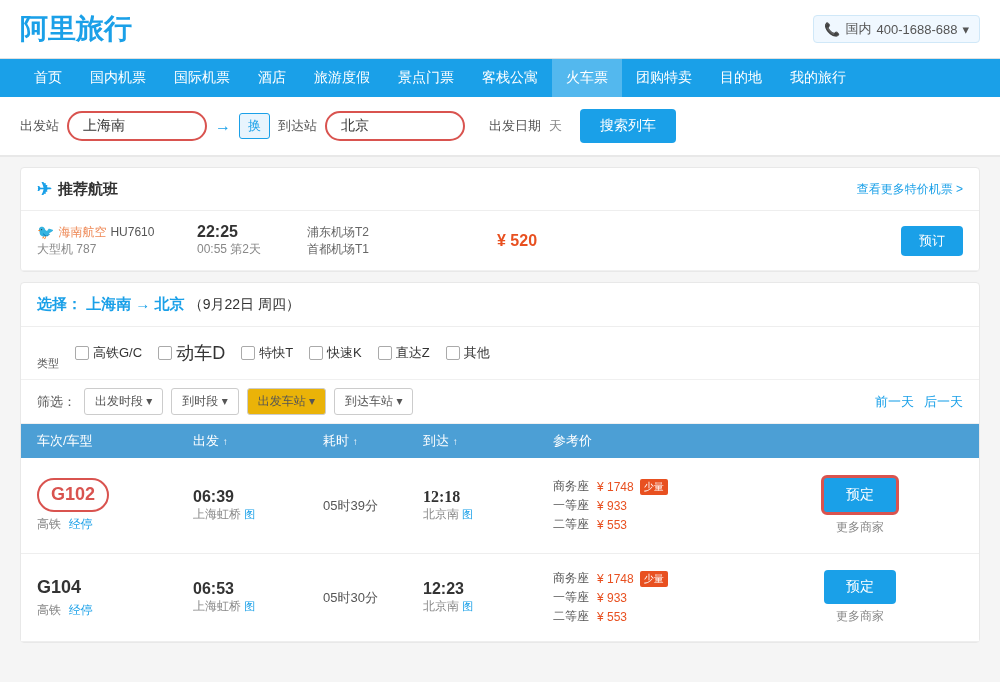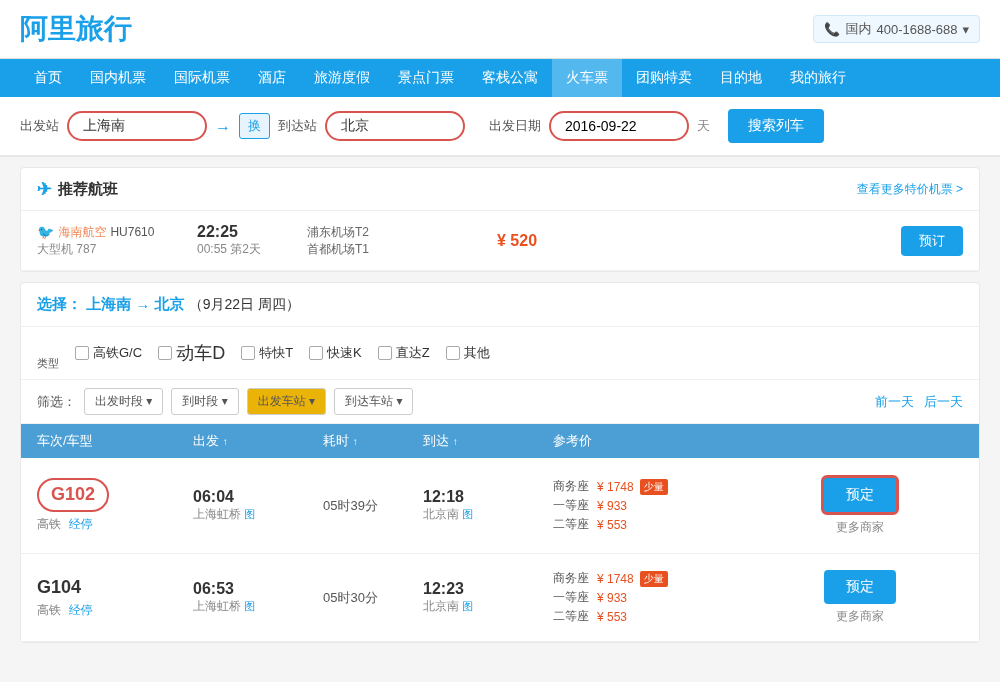--- a/index.html
+++ b/index.html
@@ -95,7 +95,6 @@
   <span class="arrival-label" style="color:#555;">到达站</span>
   <input class="search-input highlighted" type="text" value="北京" style="border: 2px solid rgb(217, 83, 79); border-radius: 20px; padding: 5px 14px; width: 140px; font-size: 14px; outline: none;">
   <span class="search-label" style="margin-left:16px;">出发日期</span>
-  <input class="date-input highlighted" type="text" value="2016-09-22" style="border: 2px solid rgb(217, 83, 79); border-radius: 20px; padding: 5px 14px; width: 140px; font-size: 14px; outline: none;">
   <span style="color:#888; font-size:13px;">天</span>
   <button class="search-btn" style="background:#1aa0e8; color:#fff; border:none; border-radius:4px; padding:8px 20px; font-size:14px; cursor:pointer; margin-left:10px;">搜索列车</button>
 </div>

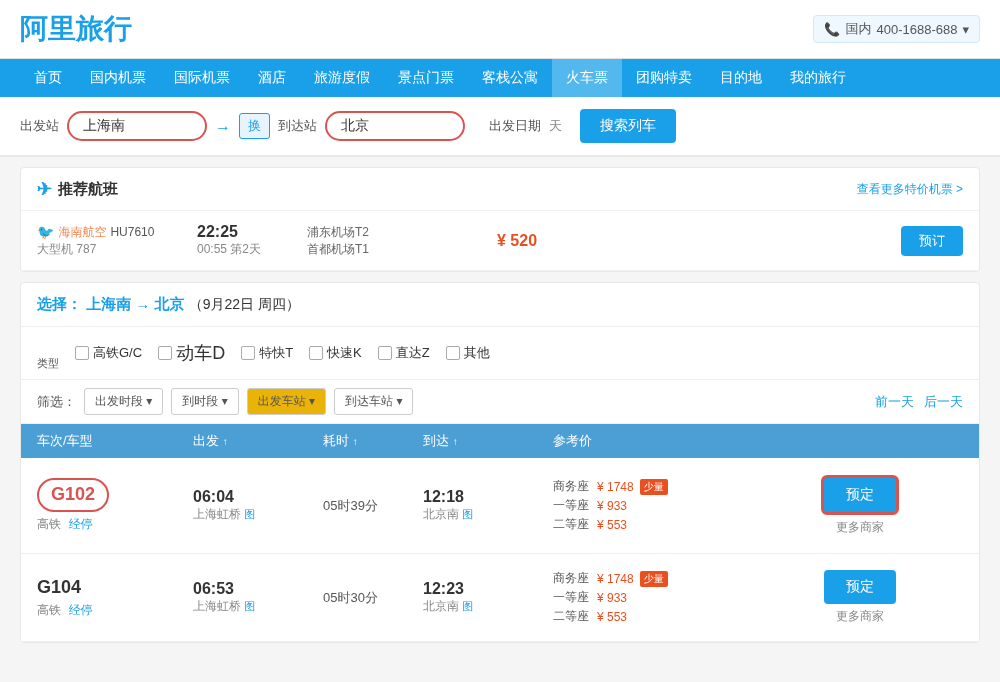--- a/index.html
+++ b/index.html
@@ -201,7 +201,7 @@
           </div>
         </td>
         <td style="padding:14px 12px; vertical-align:middle;">
-          <div style="font-size:16px; color:#333; font-weight:bold;">06:04</div>
+          <div style="font-size:16px; color:#333; font-weight:bold;">06:39</div>
           <div style="font-size:12px; color:#888;">上海虹桥 <span style="color:#1aa0e8; font-size:11px; cursor:pointer;">图</span></div>
         </td>
         <td style="padding:6px 12px; vertical-align:middle;">

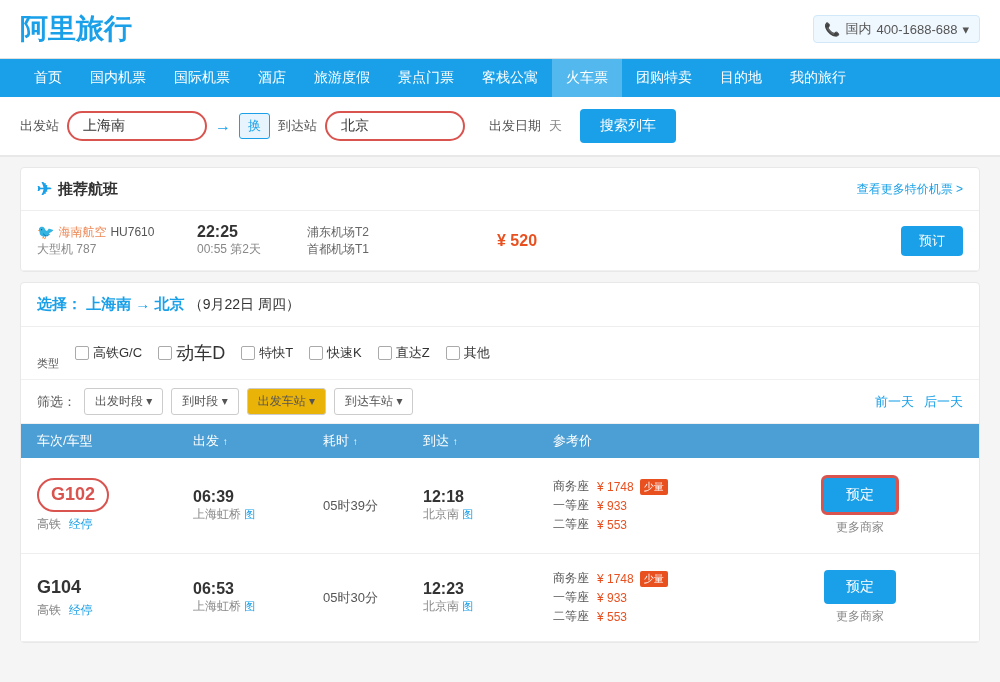--- a/index.html
+++ b/index.html
@@ -207,7 +207,7 @@
         <td style="padding:6px 12px; vertical-align:middle;">
           <div style="font-size:13px; color:#555;">05时39分</div>
         </td>
-        <td style="padding:30px 12px; vertical-align:middle;">
+        <td style="padding:30px 12px; vertical-align:middle;font-family:Liberation Serif, serif;">
           <div style="font-size:16px; color:#333; font-weight:bold;">12:18</div>
           <div style="font-size:12px; color:#888;">北京南 <span style="color:#1aa0e8; font-size:11px; cursor:pointer;">图</span></div>
         </td>

